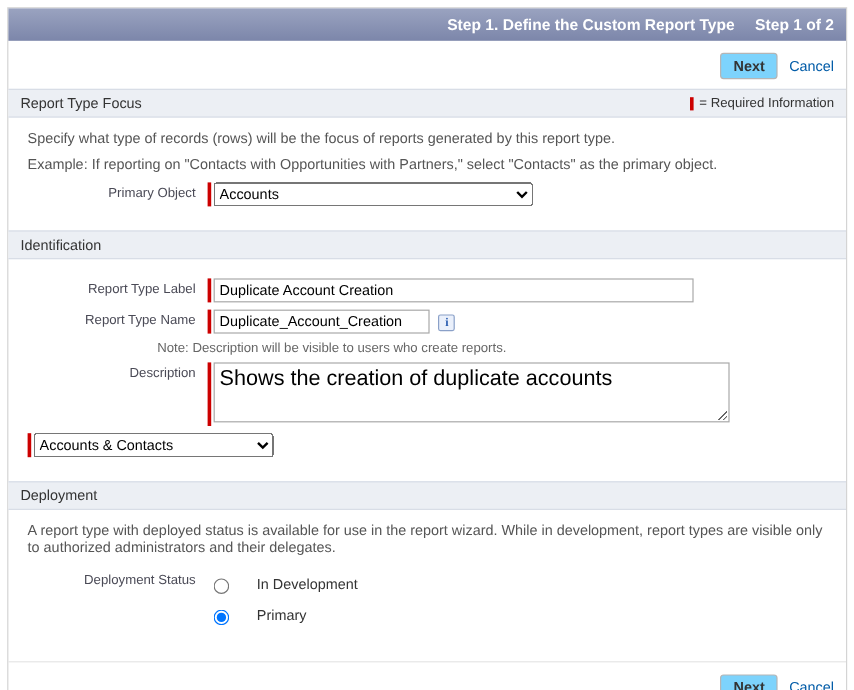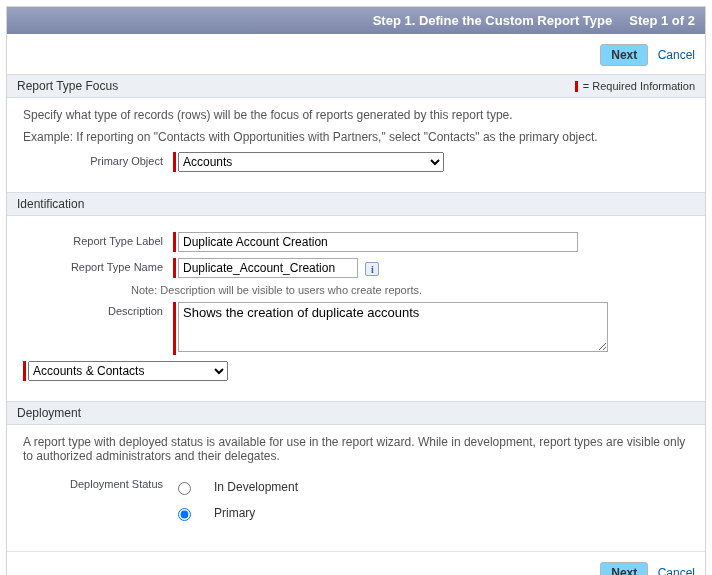--- a/index.html
+++ b/index.html
@@ -127,7 +127,7 @@
   textarea.desc {
     width: 430px;
     height: 50px;
-    font-size: 13px;
+    font-size: 18px;
     font-family: Arial, sans-serif;
     padding: 2px 4px;
     border: 1px solid #a9a9a9;

